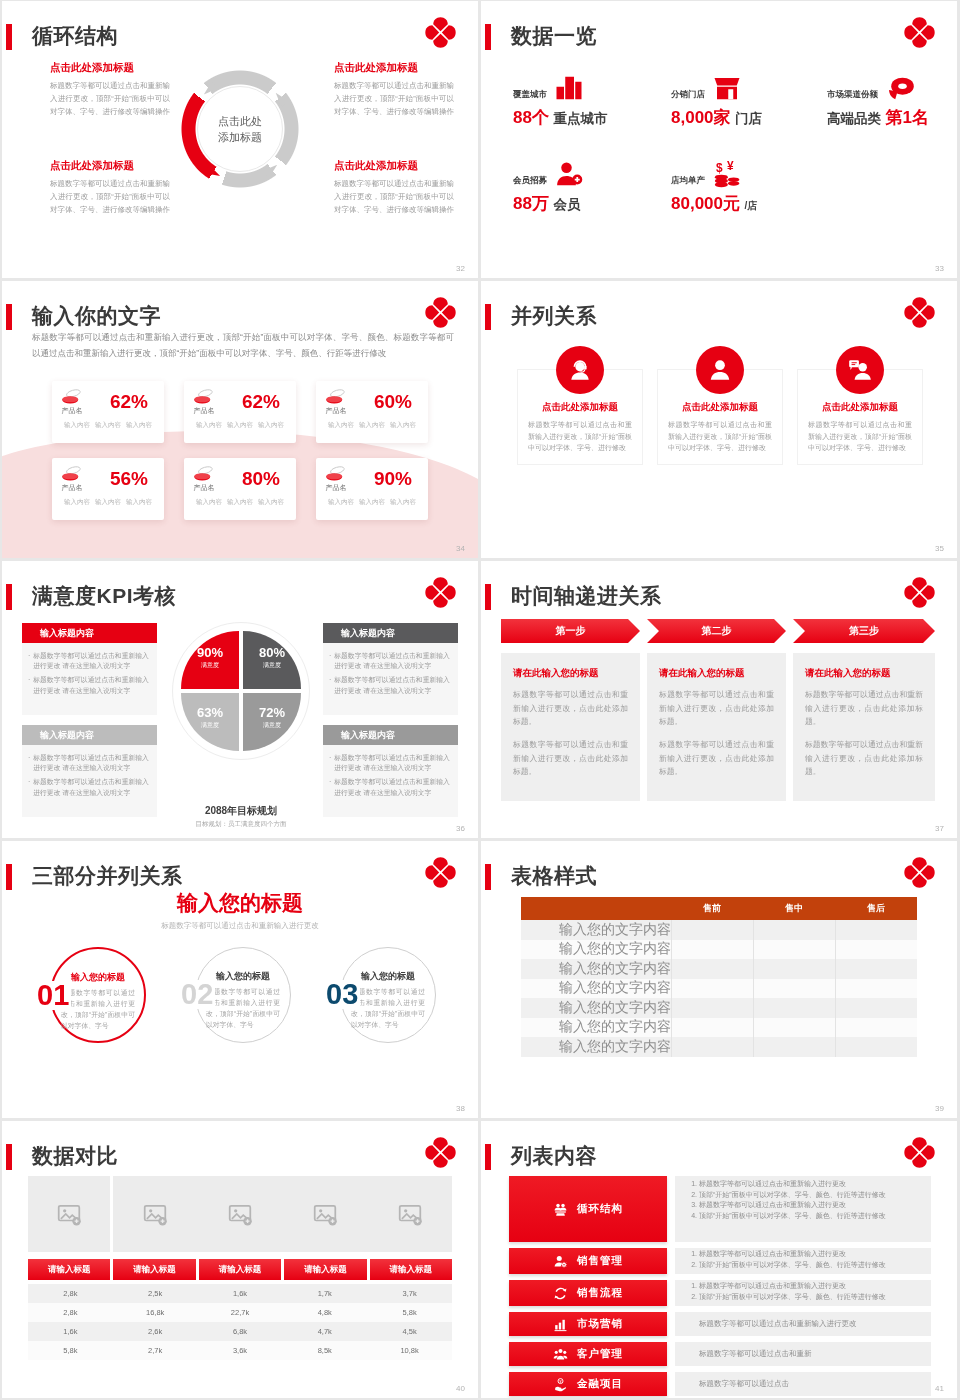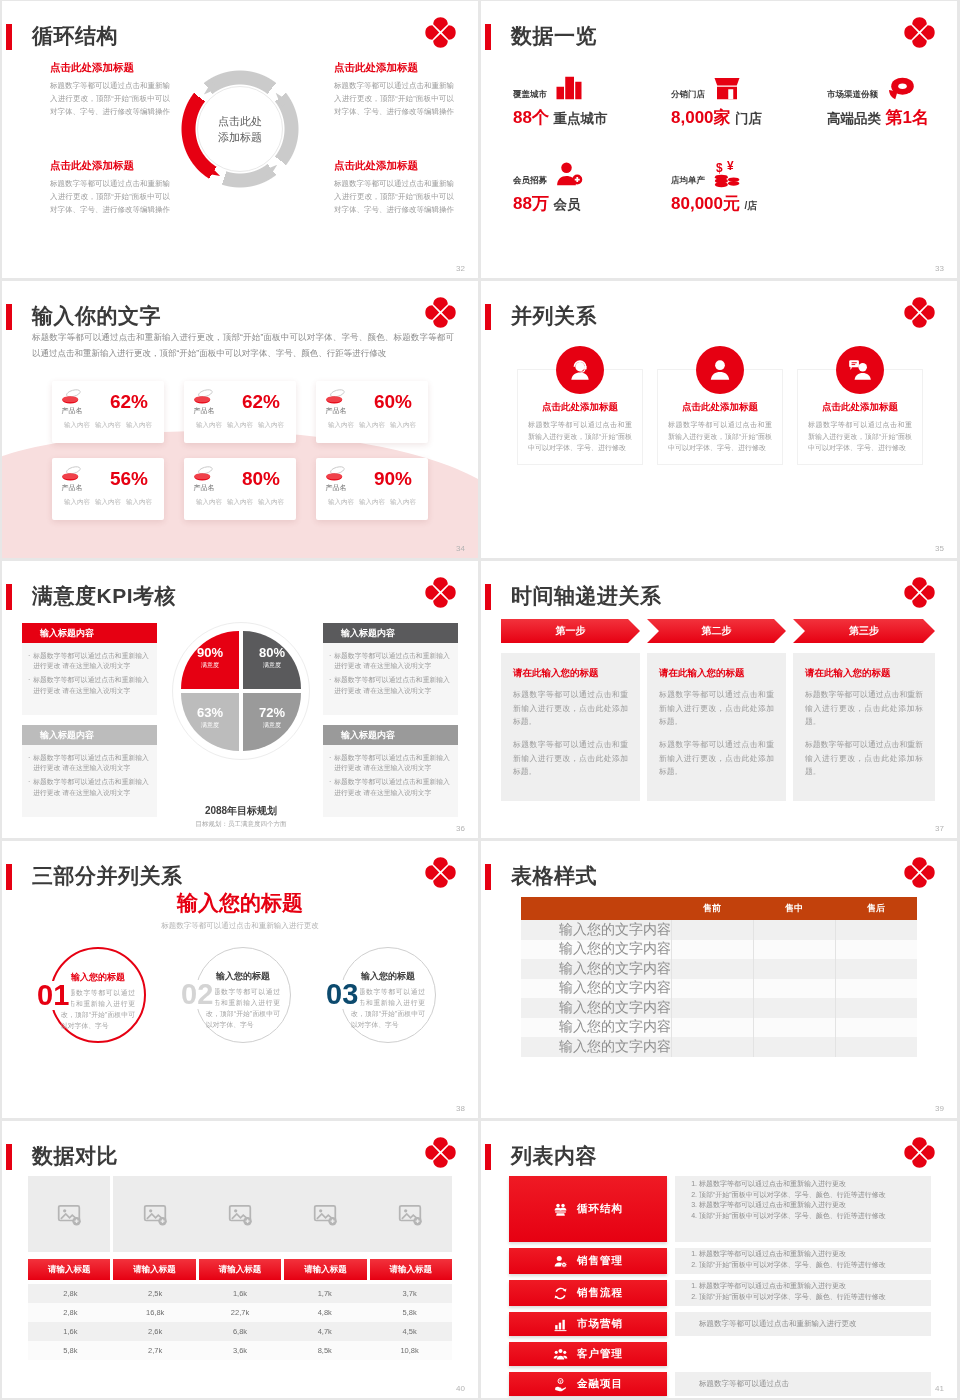--- a/index.html
+++ b/index.html
@@ -825,6 +825,7 @@
           </svg>
           <span>客户管理</span>
         </div>
+      <div class="lbody single">标题数字等都可以通过点击和重新</div>
     </div>
     <div class="lrow" style="top:251px;height:24px">
       <div class="lbox">

